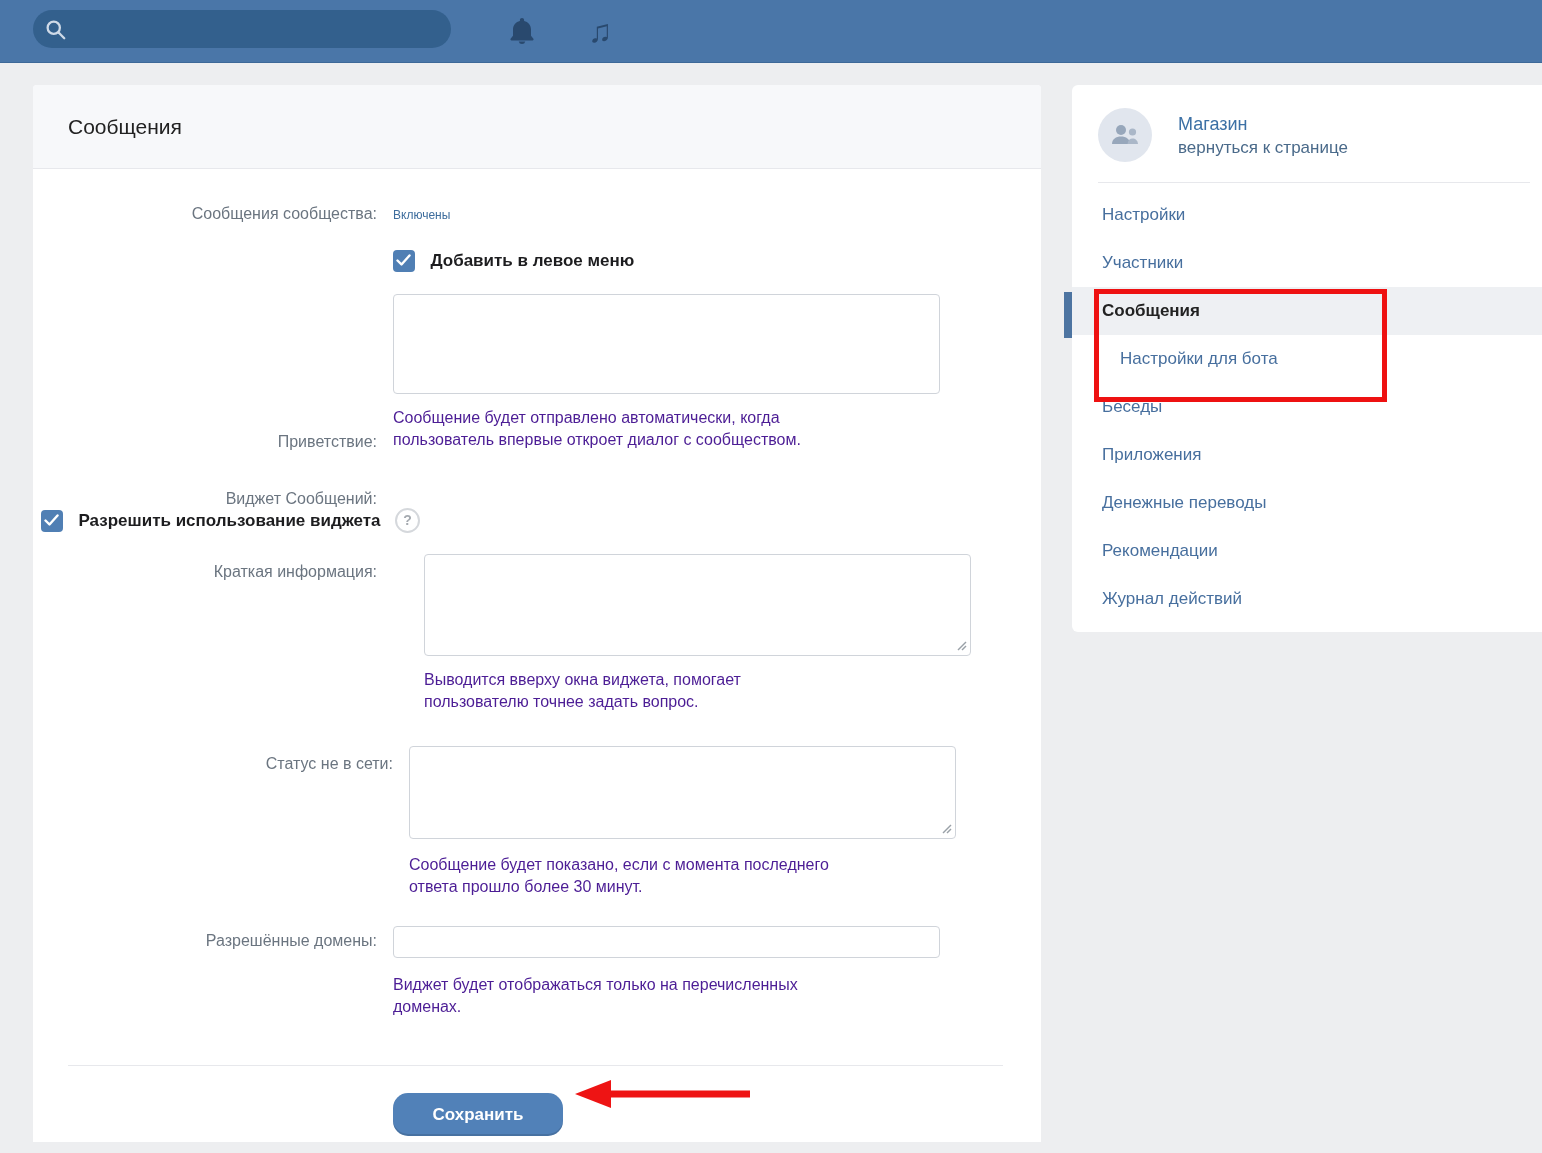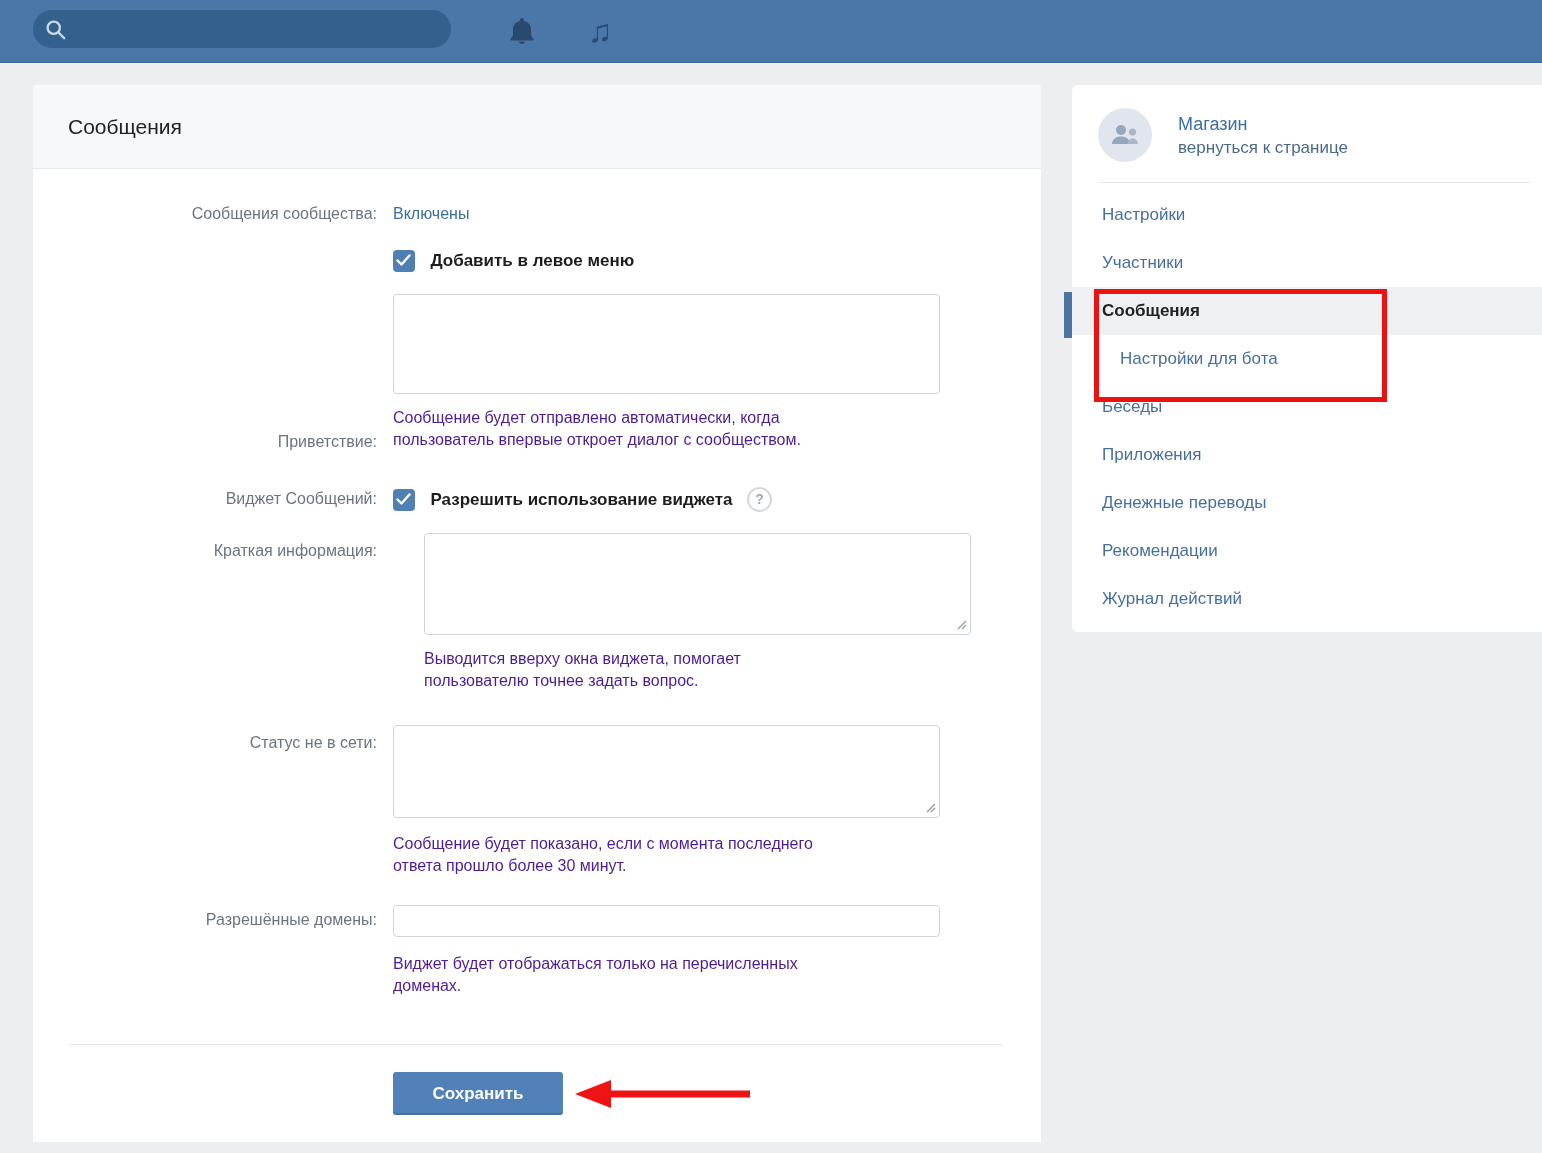--- a/index.html
+++ b/index.html
@@ -41,7 +41,7 @@
     color:#6b7580;font-size:16px;
   }
   .content-col{padding-left:8px;flex:1;}
-  .link{color:#3e6d9d;font-size:16px;text-decoration:none;cursor:pointer;}
+  .link{color:#3e6d9d;font-size:12px;text-decoration:none;cursor:pointer;}
   .checkbox{
     display:inline-block;width:22px;height:22px;border-radius:4px;
     background:#507fb4;vertical-align:middle;position:relative;cursor:pointer;

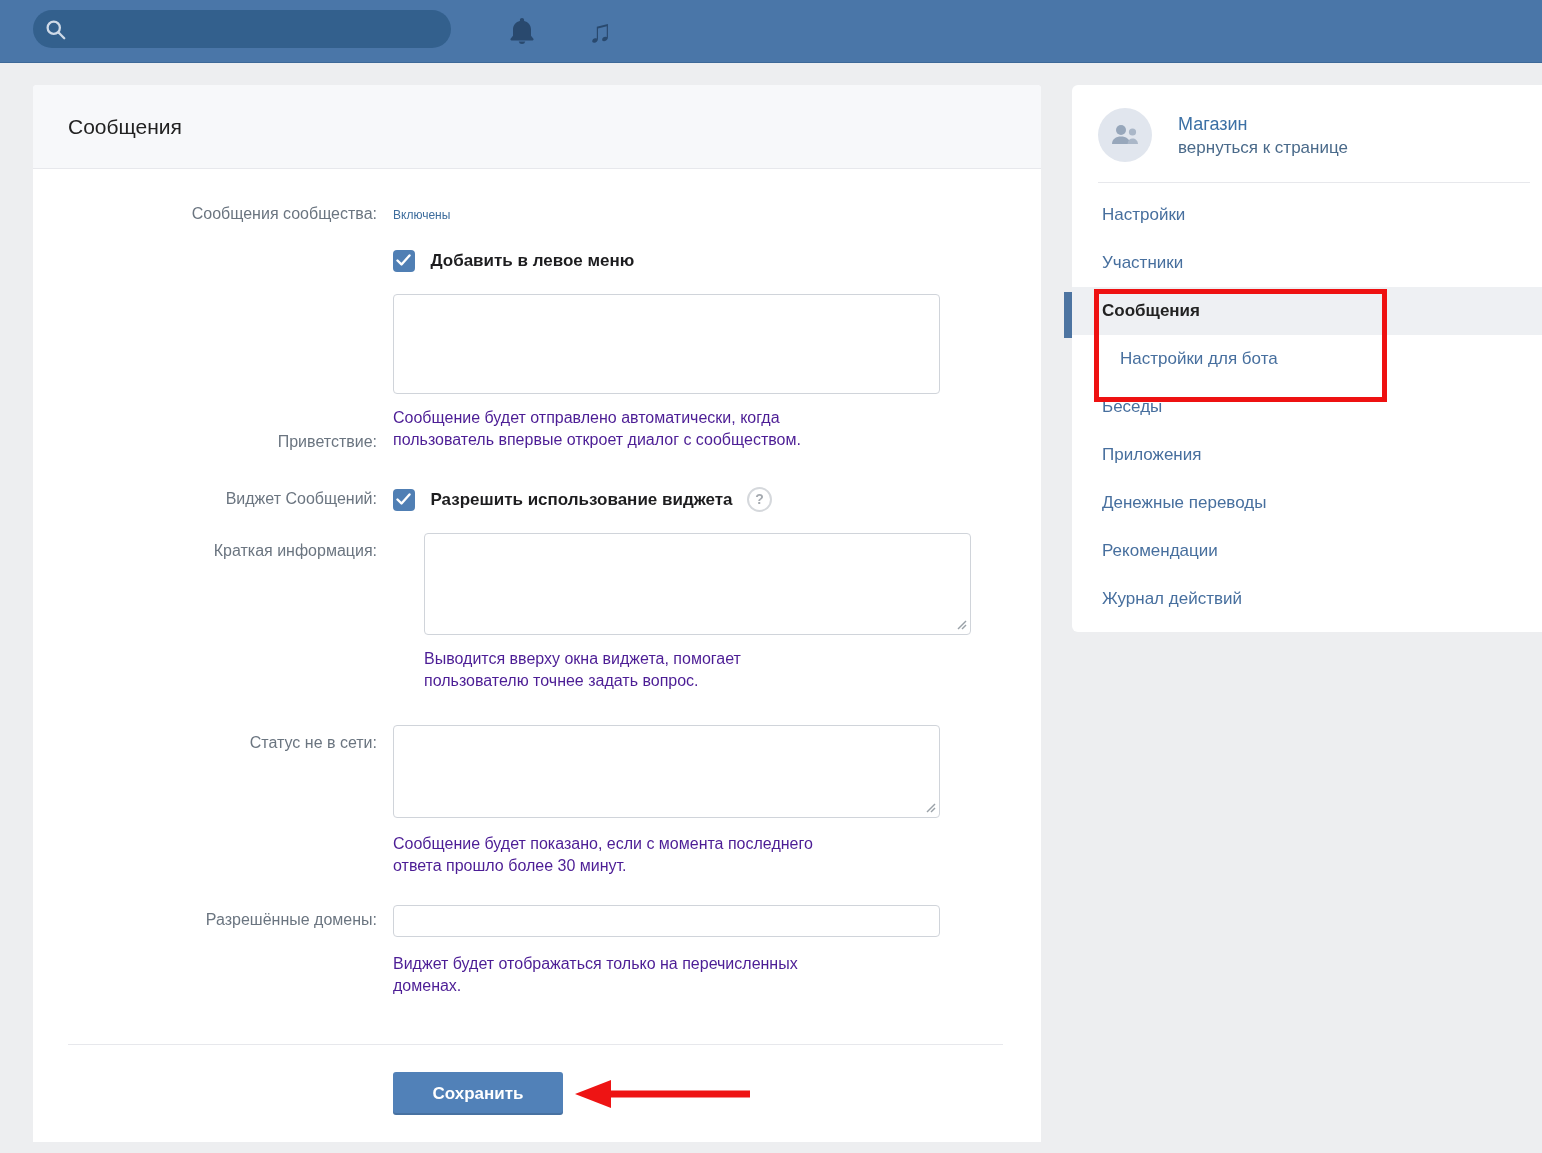--- a/index.html
+++ b/index.html
@@ -164,7 +164,7 @@
     </div>
 
     
-    <div class="row" style="margin-top:36px;">
+    <div class="row" style="margin-top:36px;flex-direction:column;">
       <div class="label-col" style="padding-top:3px;">Виджет Сообщений:</div>
       <div class="content-col">
         <span class="checkbox">

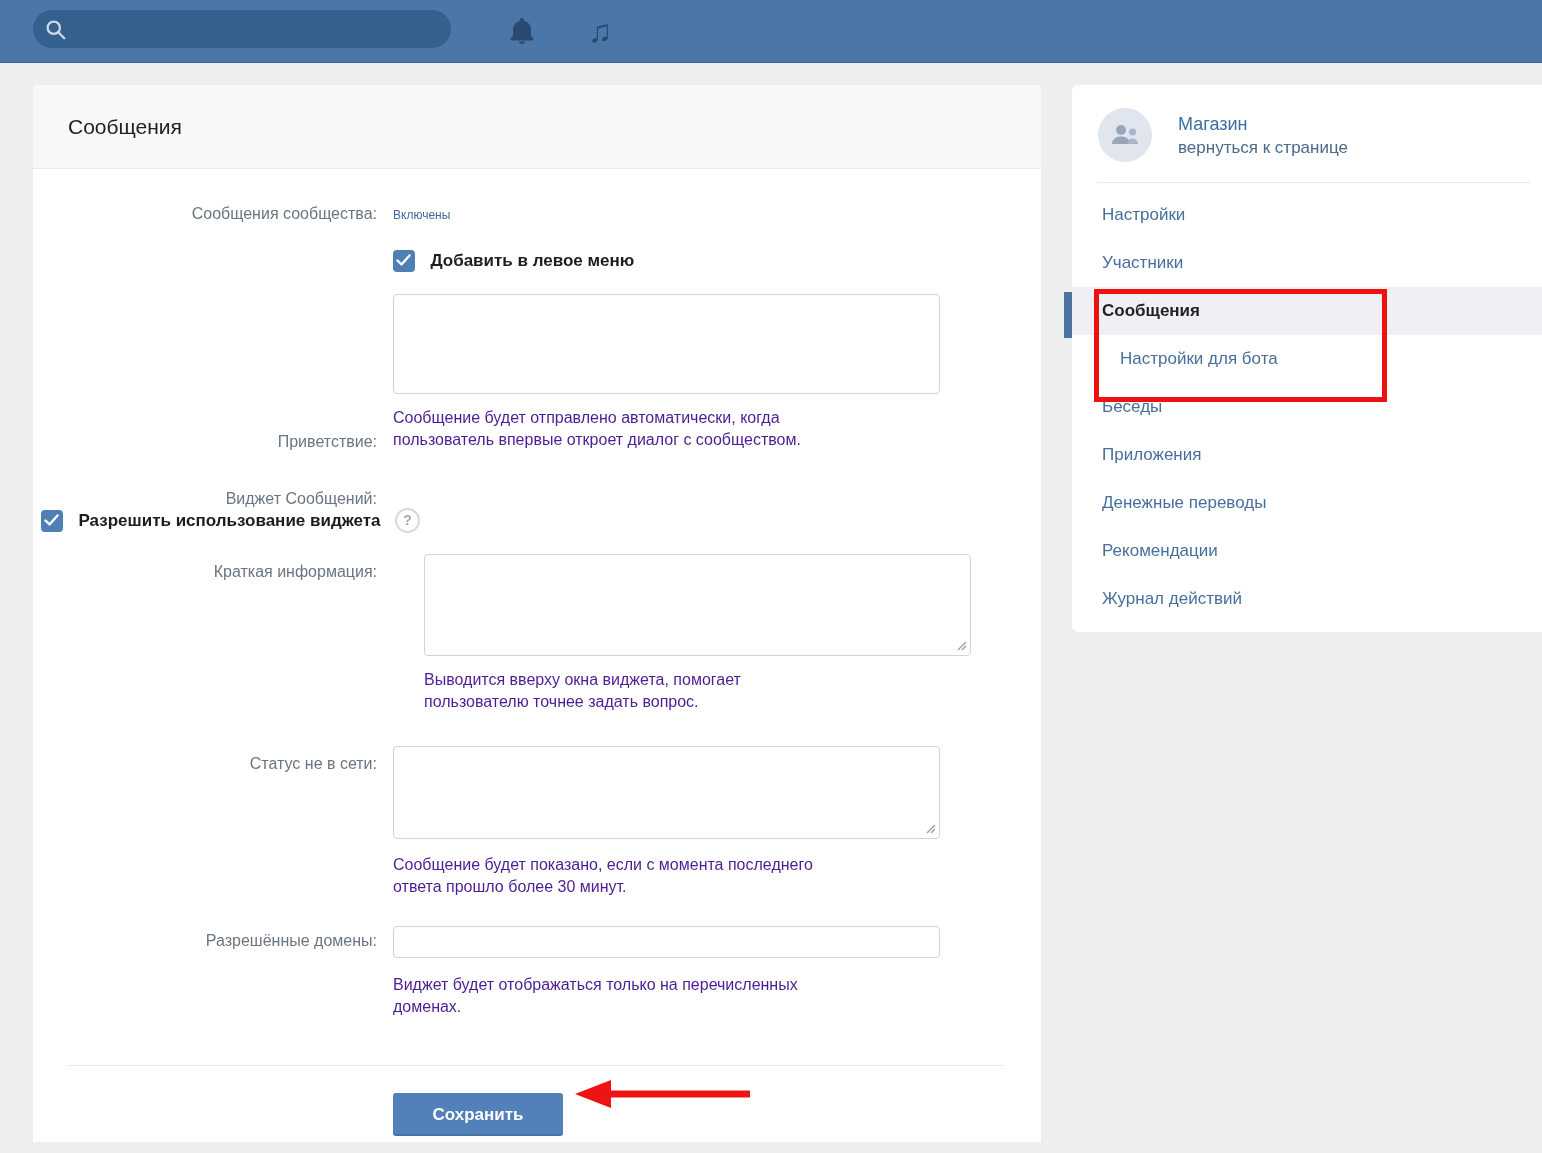--- a/index.html
+++ b/index.html
@@ -196,7 +196,7 @@
     </div>
 
     
-    <div class="row" style="margin-top:33px;">
+    <div class="row" style="margin-top:33px;margin-left:16px;">
       <div class="label-col" style="padding-top:9px;">Статус не в сети:</div>
       <div class="content-col">
         <div class="ta-wrap">

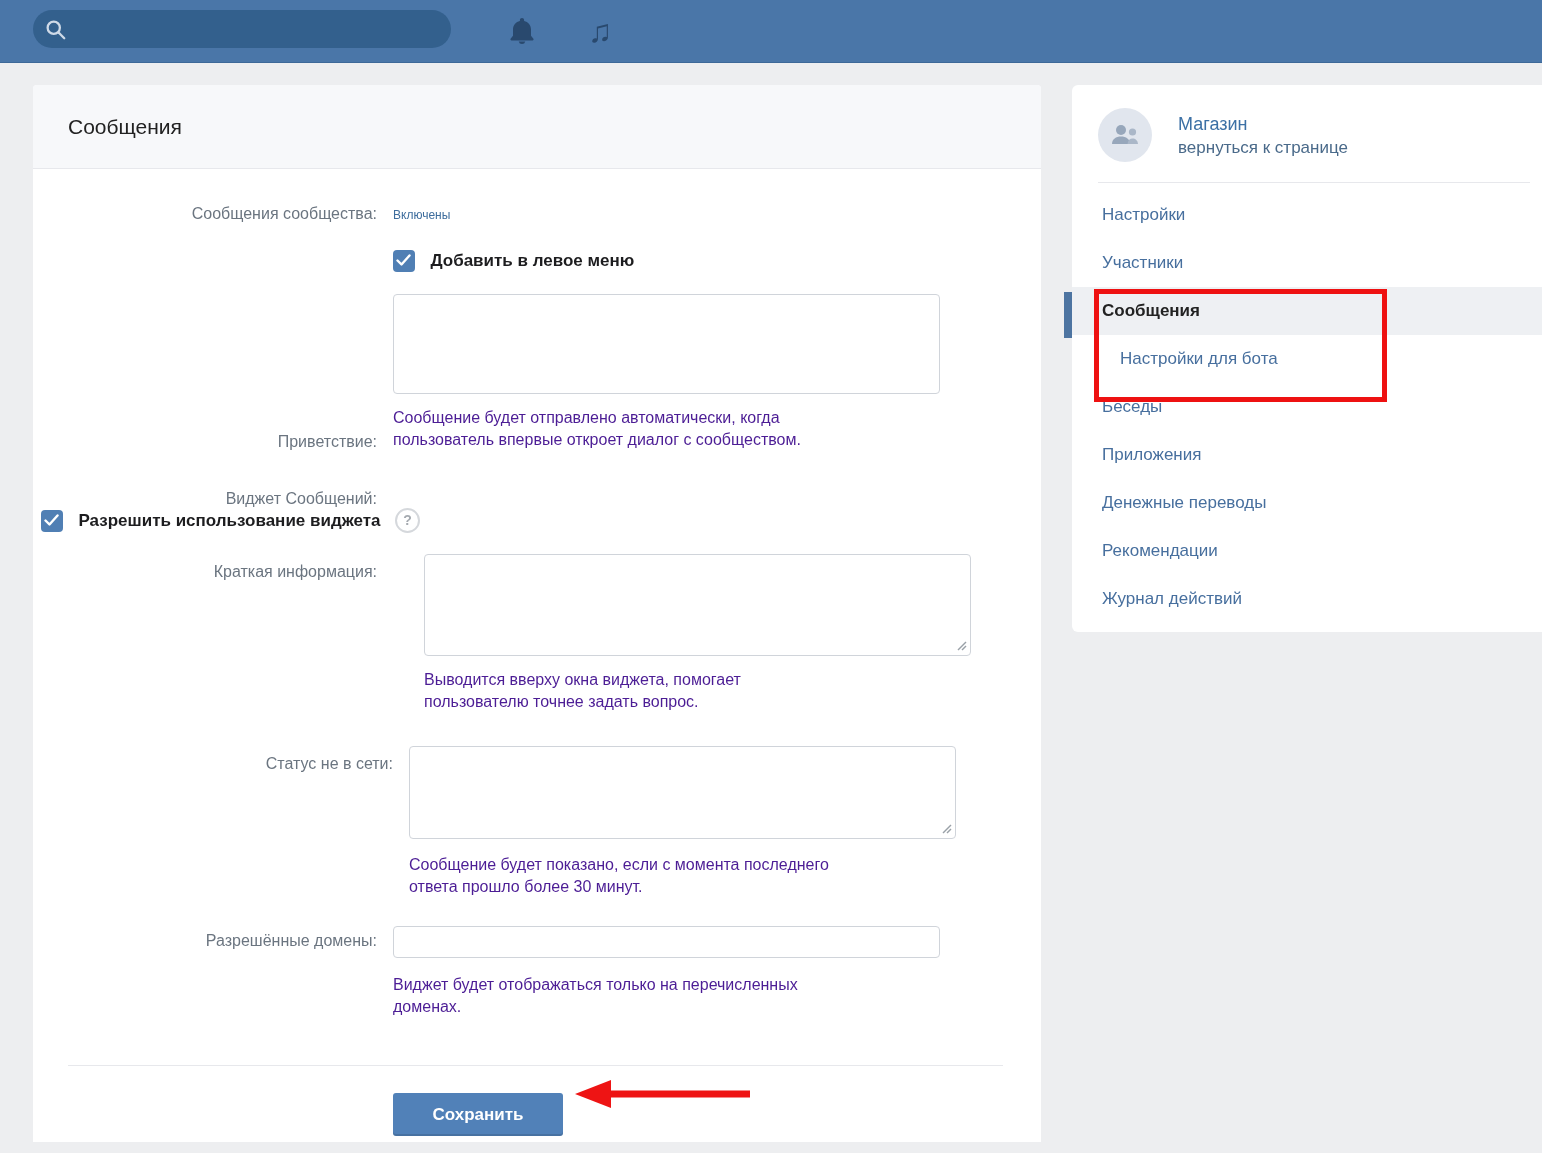--- a/index.html
+++ b/index.html
@@ -68,7 +68,7 @@
   .divider{height:1px;background:#e7e8ec;margin:47px 38px 0 35px;}
   .save-btn{
     margin:27px 0 0 360px;width:170px;height:43px;
-    background:#5181b8;border:none;border-radius:3px;
+    background:#5181b8;border:none;border-radius:15px;
     color:#ffffff;font-size:17px;font-weight:bold;cursor:pointer;
     font-family:"Liberation Sans","DejaVu Sans",sans-serif;
     box-shadow:inset 0 -2px 0 rgba(0,0,0,.12);

